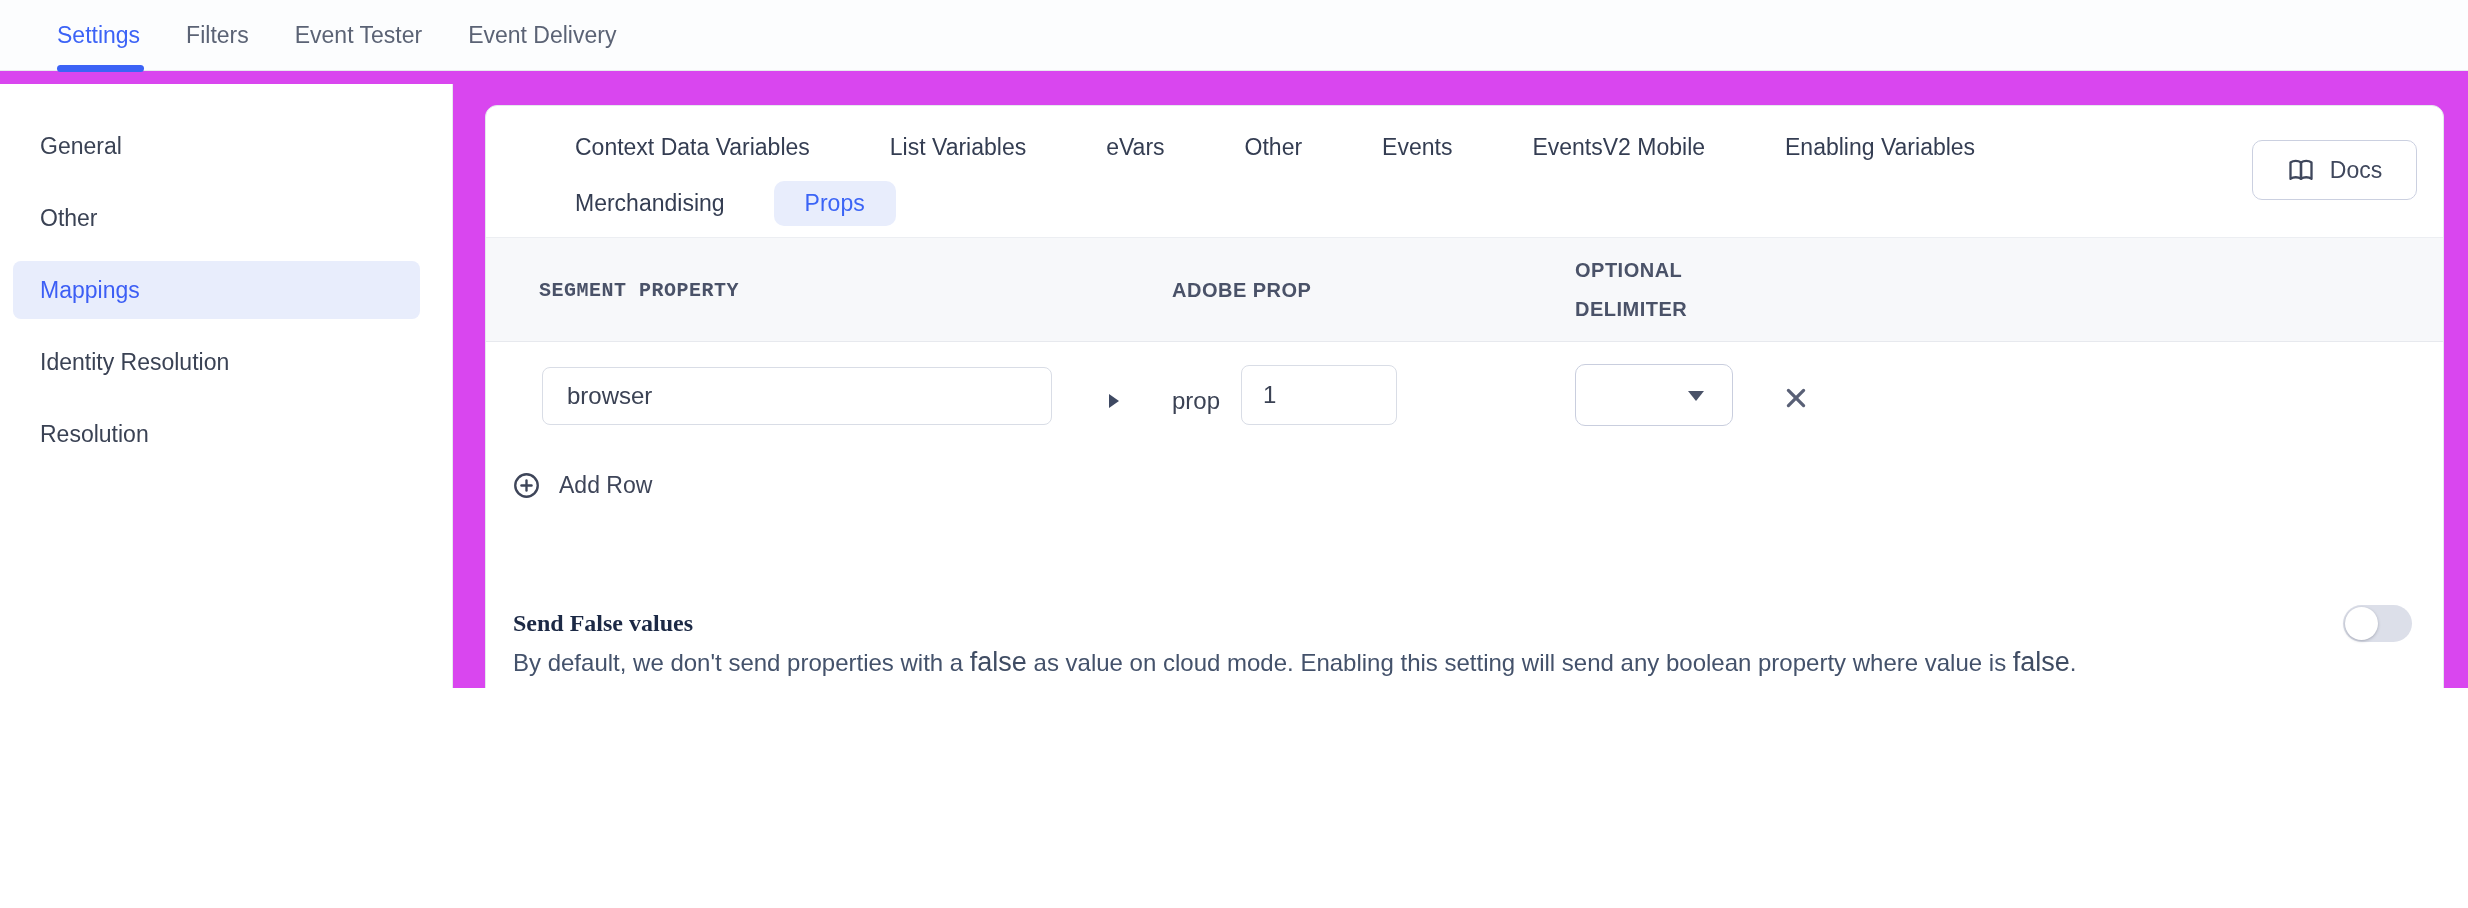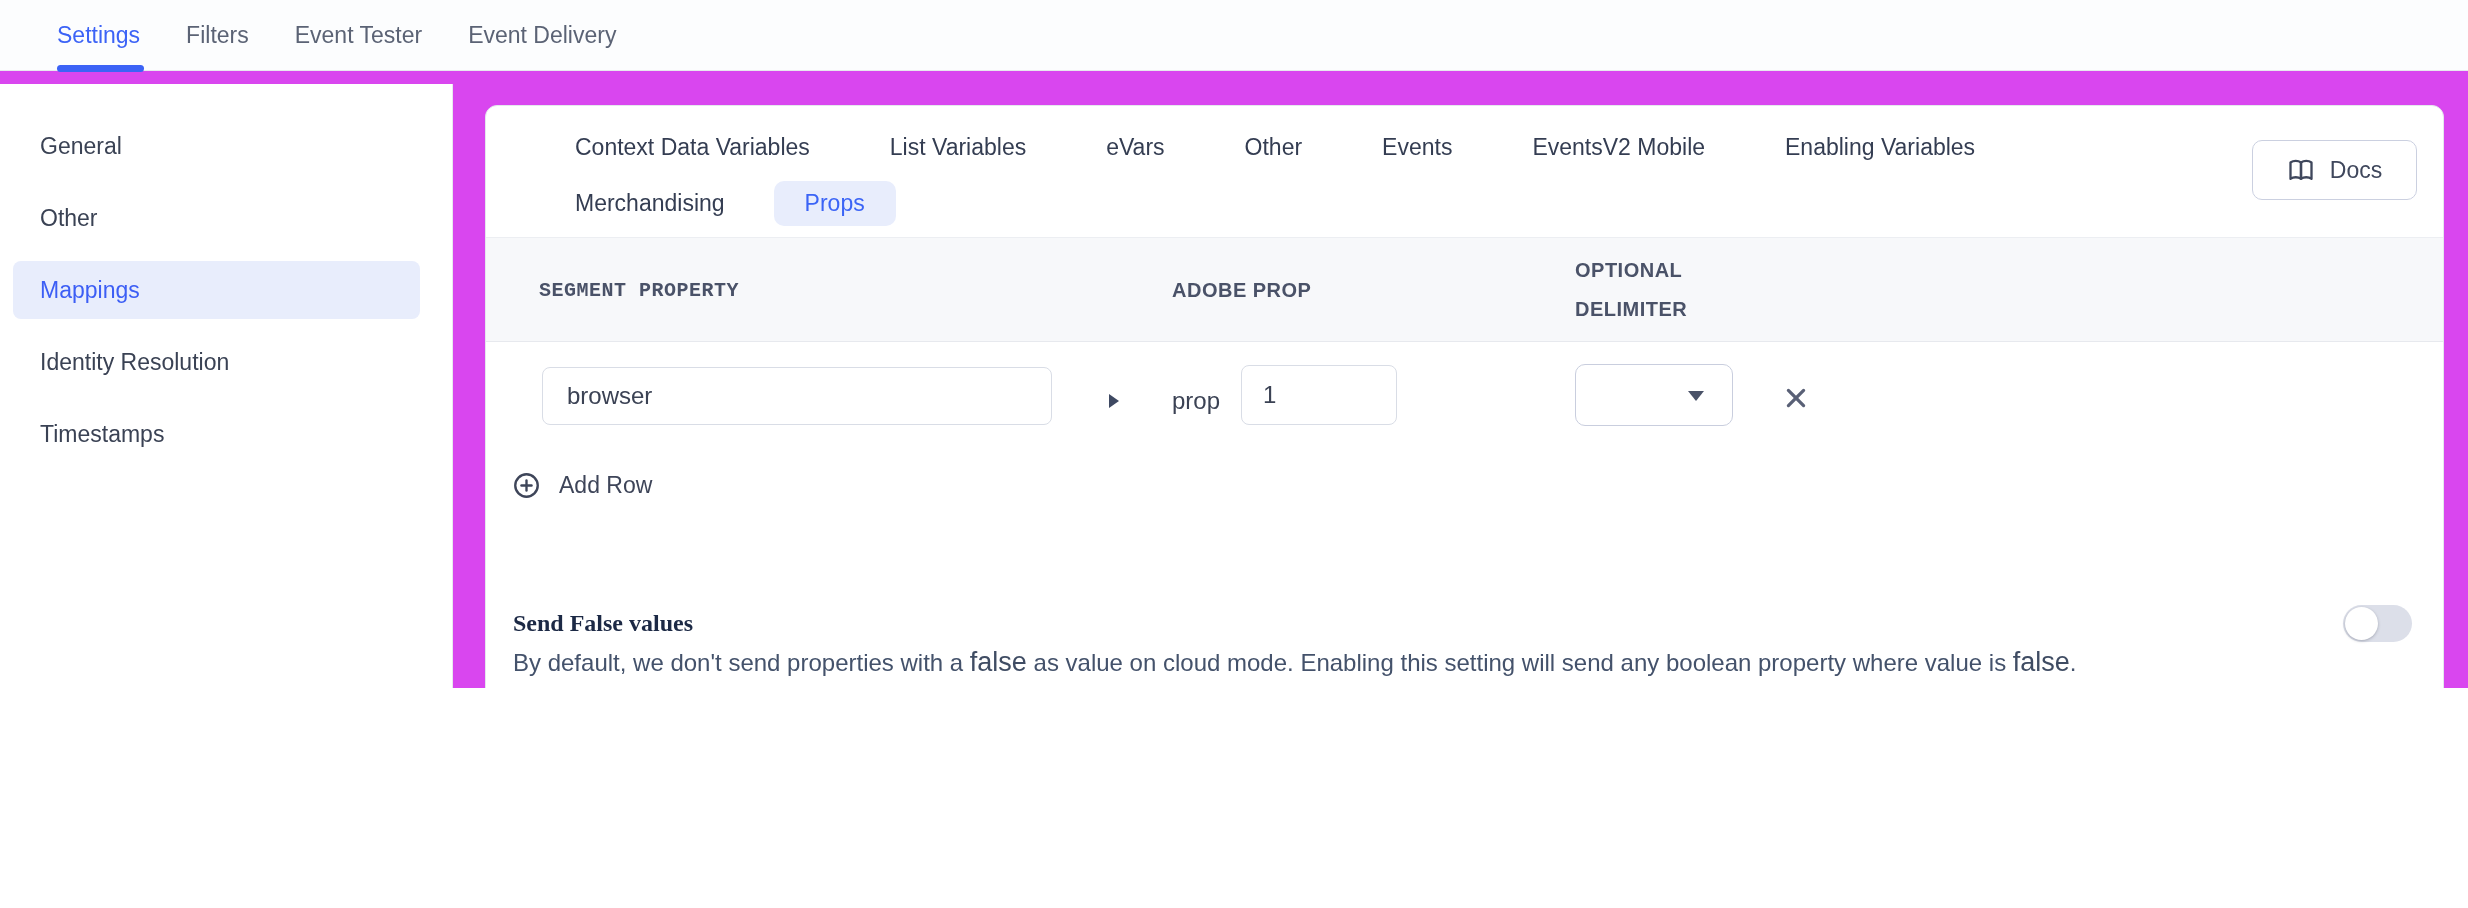--- a/index.html
+++ b/index.html
@@ -105,7 +105,7 @@
     <div class="side-item">Other</div>
     <div class="side-item active">Mappings</div>
     <div class="side-item">Identity Resolution</div>
-    <div class="side-item">Timestamps</div>
+    <div class="side-item">Resolution</div>
   </aside>
 
   <section class="card">

